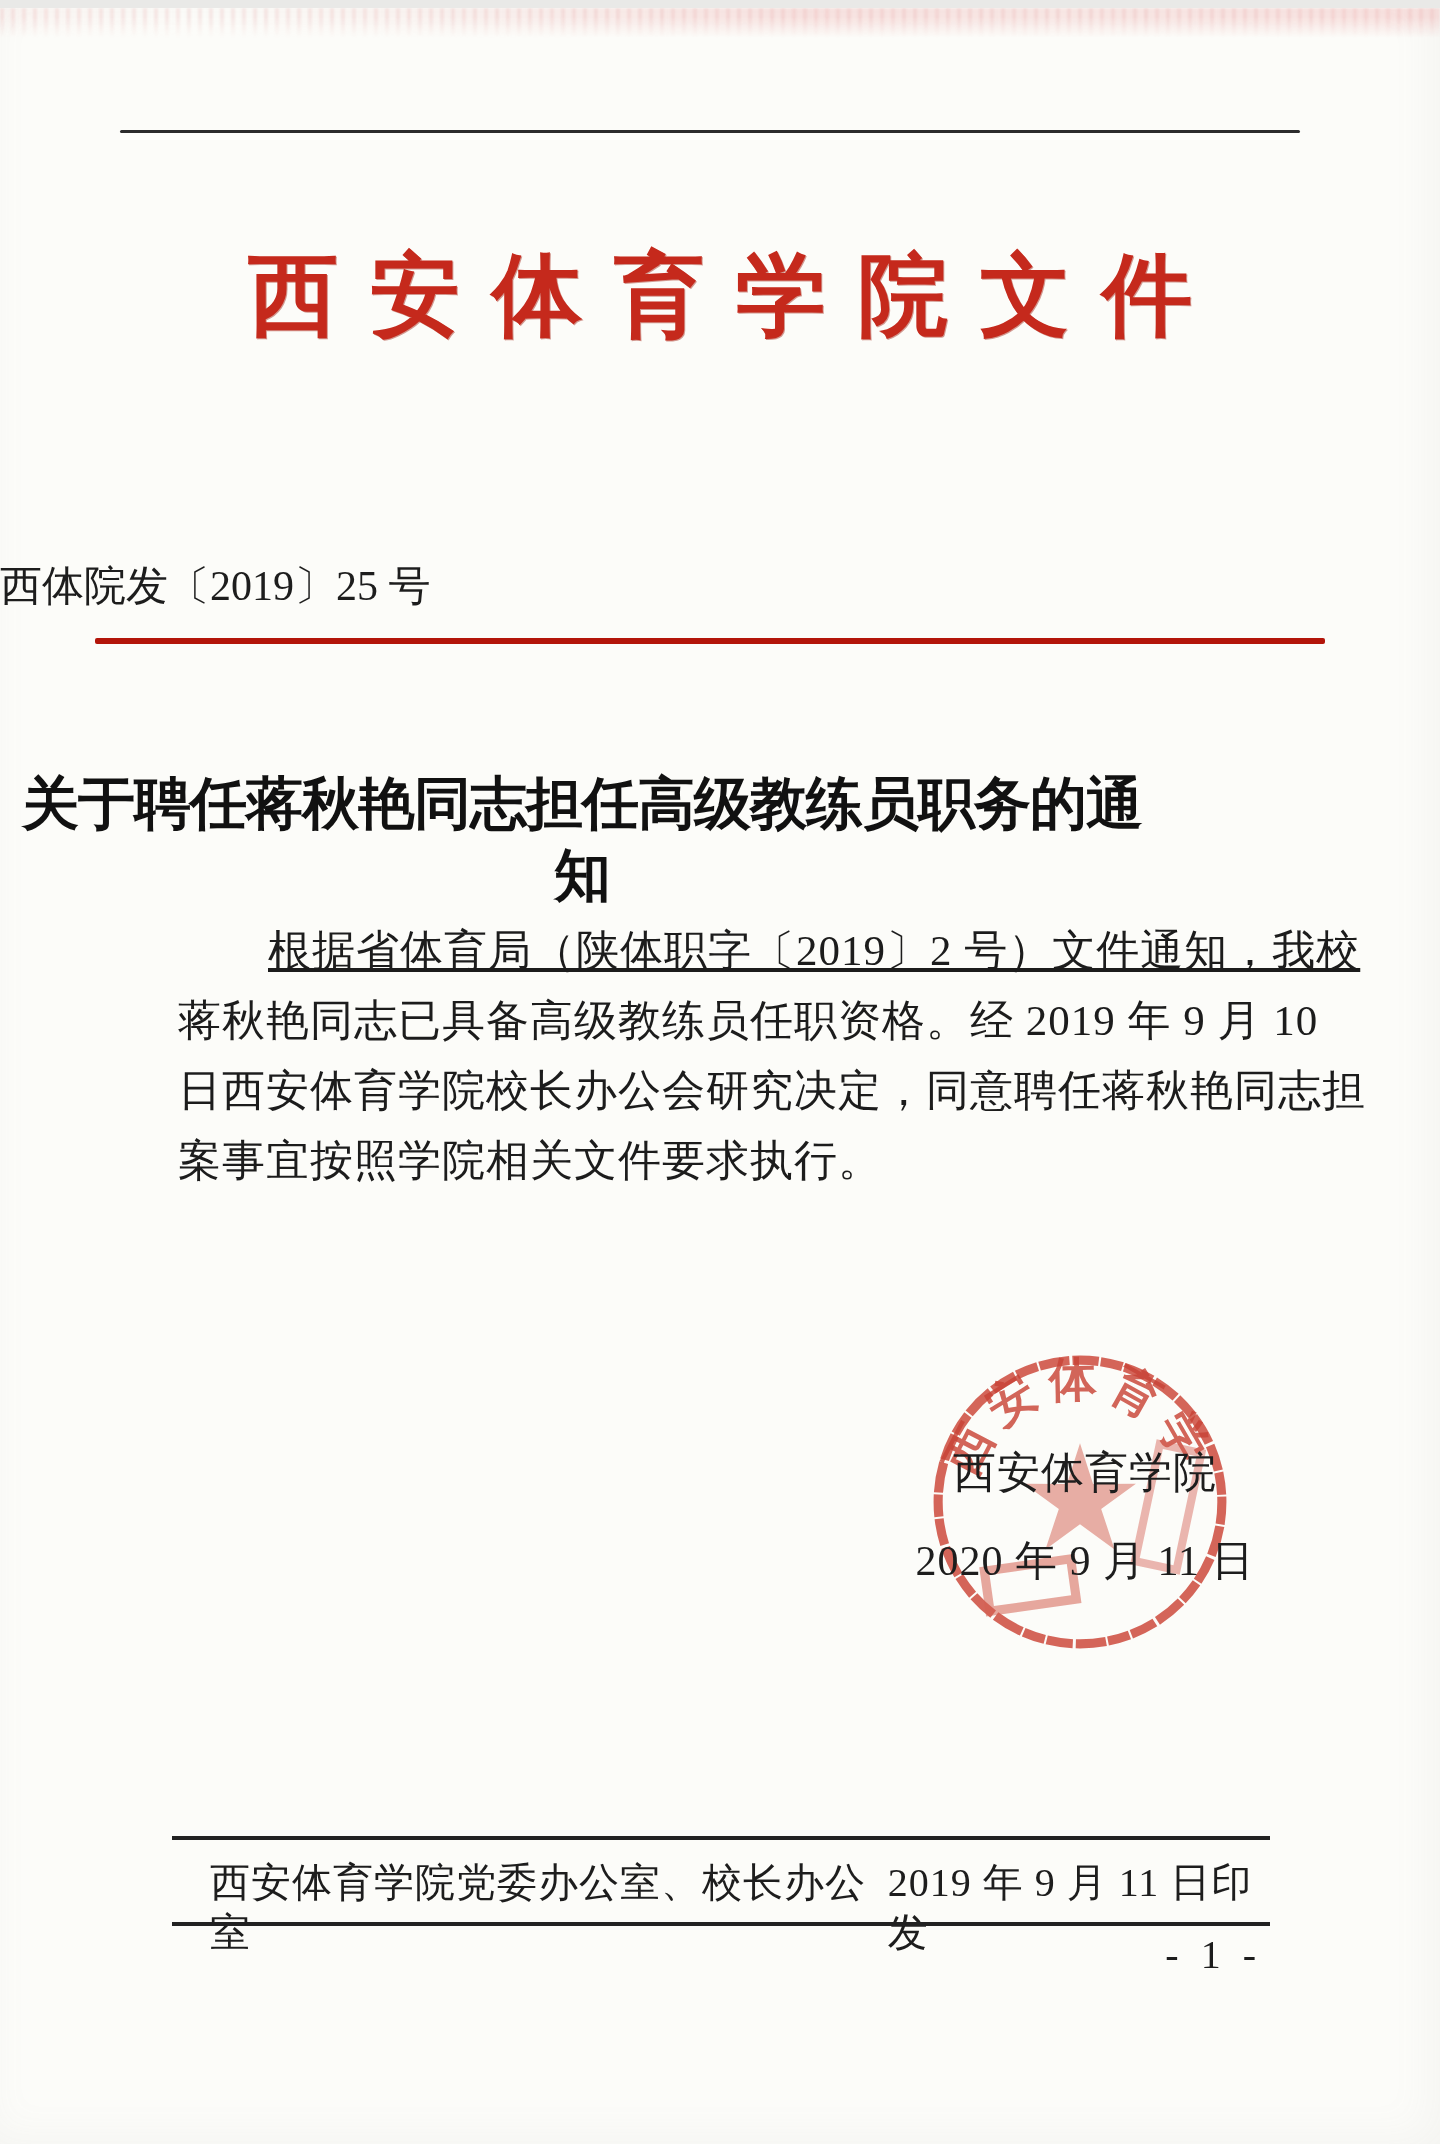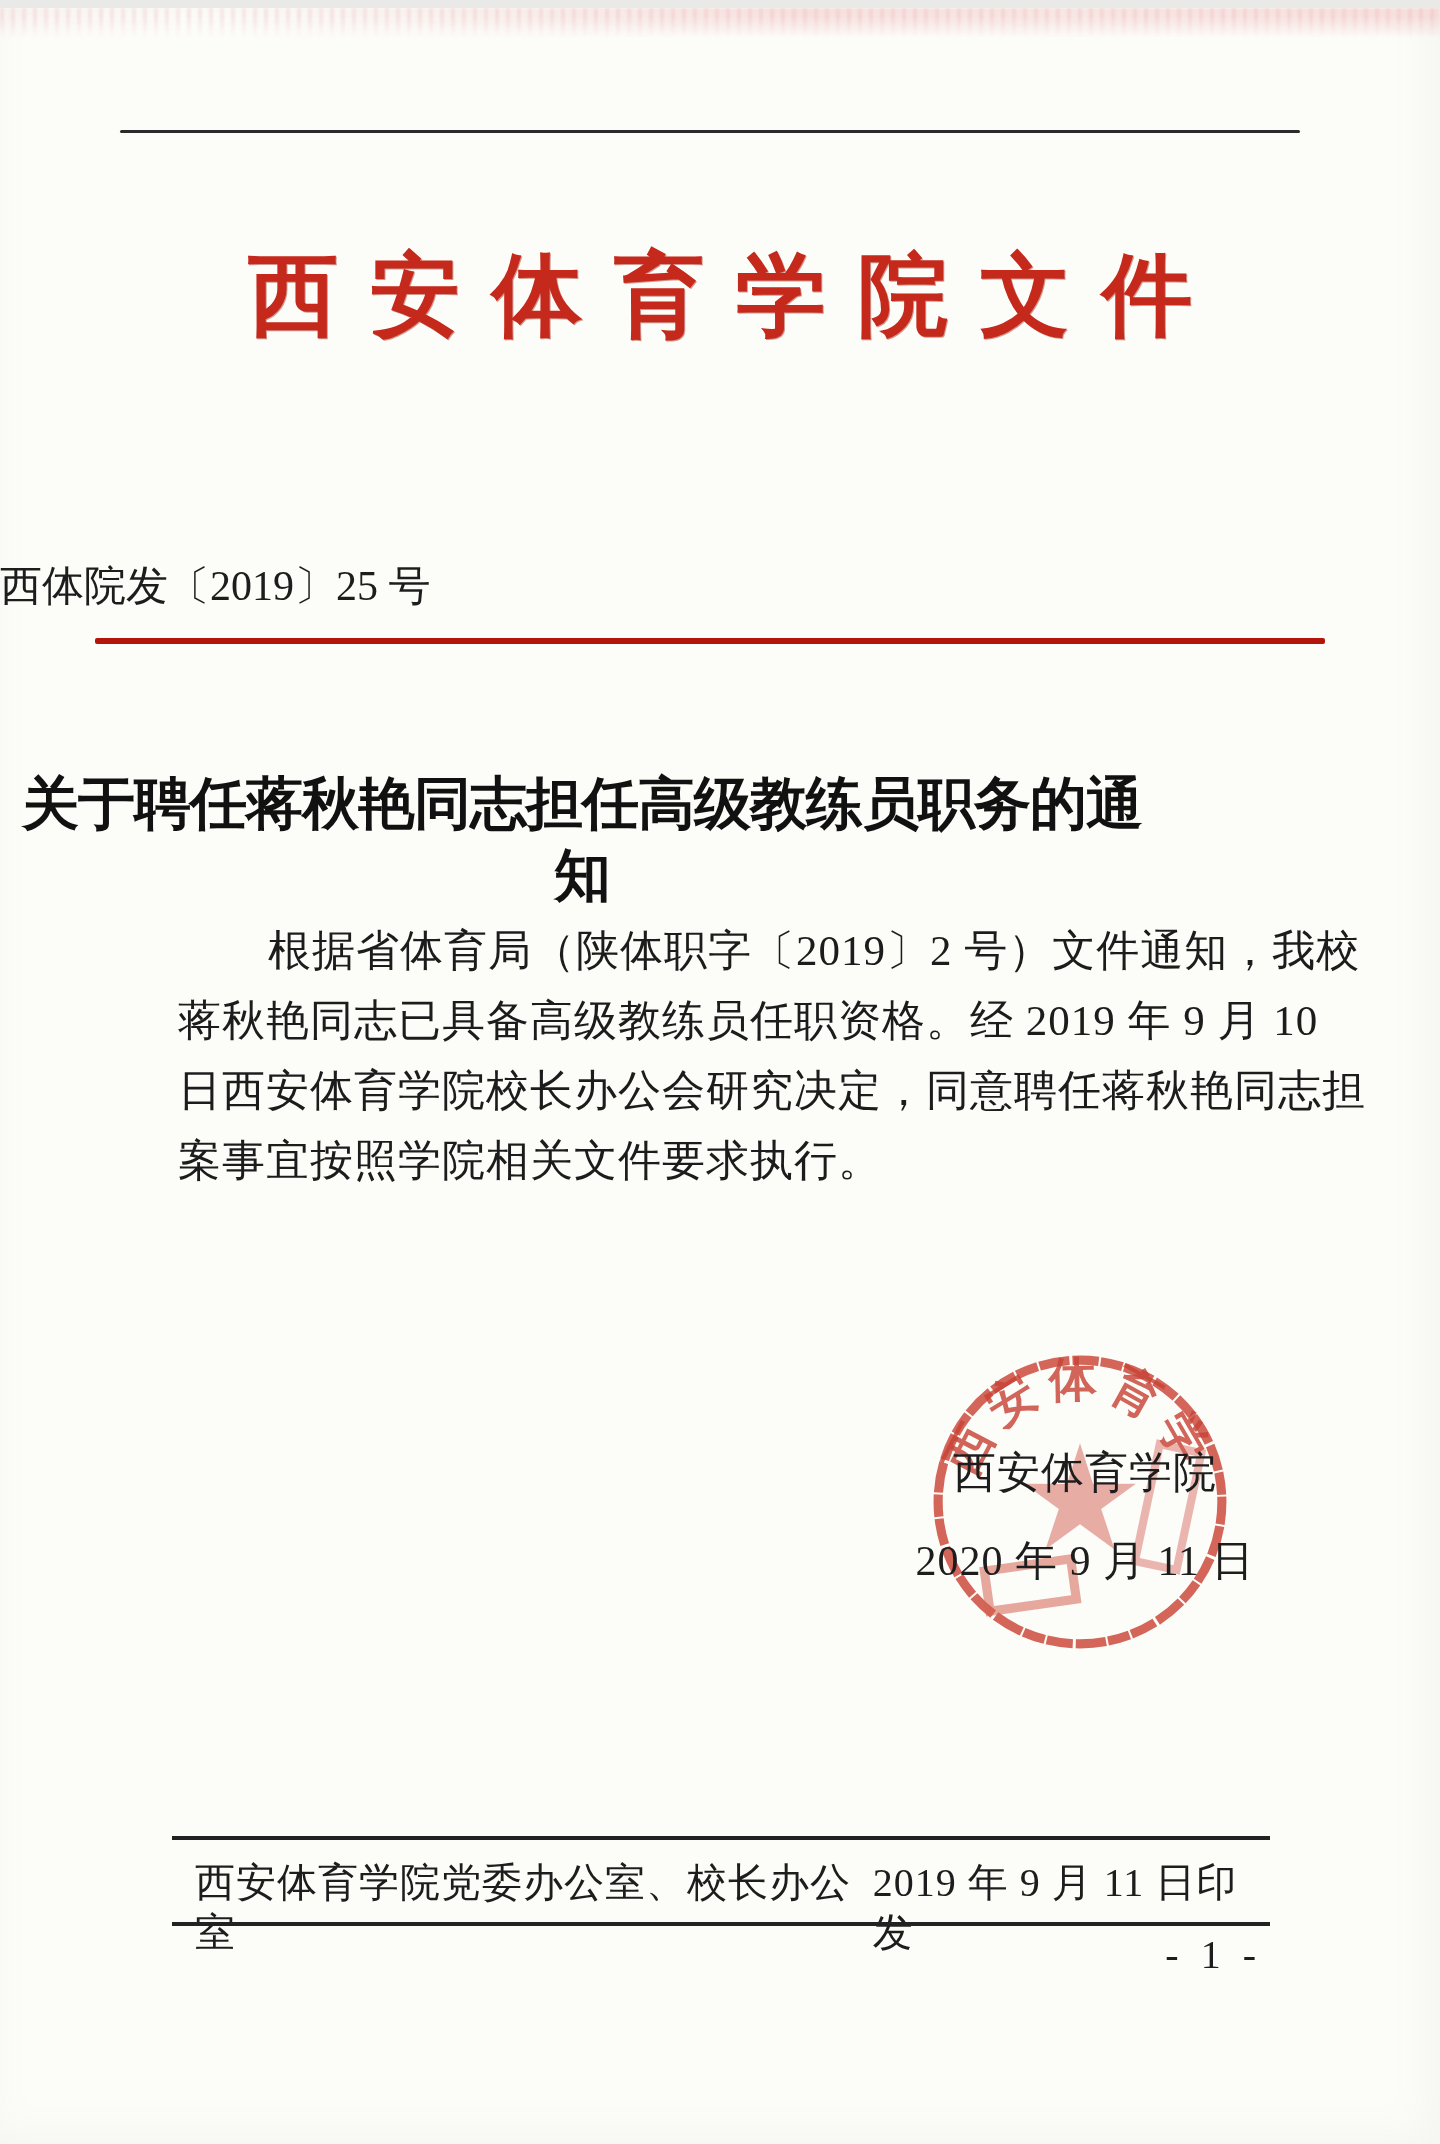--- a/index.html
+++ b/index.html
@@ -56,7 +56,7 @@
     font-size:43px;letter-spacing:1px;color:#1c1c1c;
   }
   .body-line{height:70px;line-height:62px;white-space:nowrap;}
-  .body-line.indent{text-indent:90px;}
+  .body-line.indent{text-indent:90px;text-decoration:underline;}
   
   .sign-block{
     position:absolute;top:1438px;left:880px;width:410px;

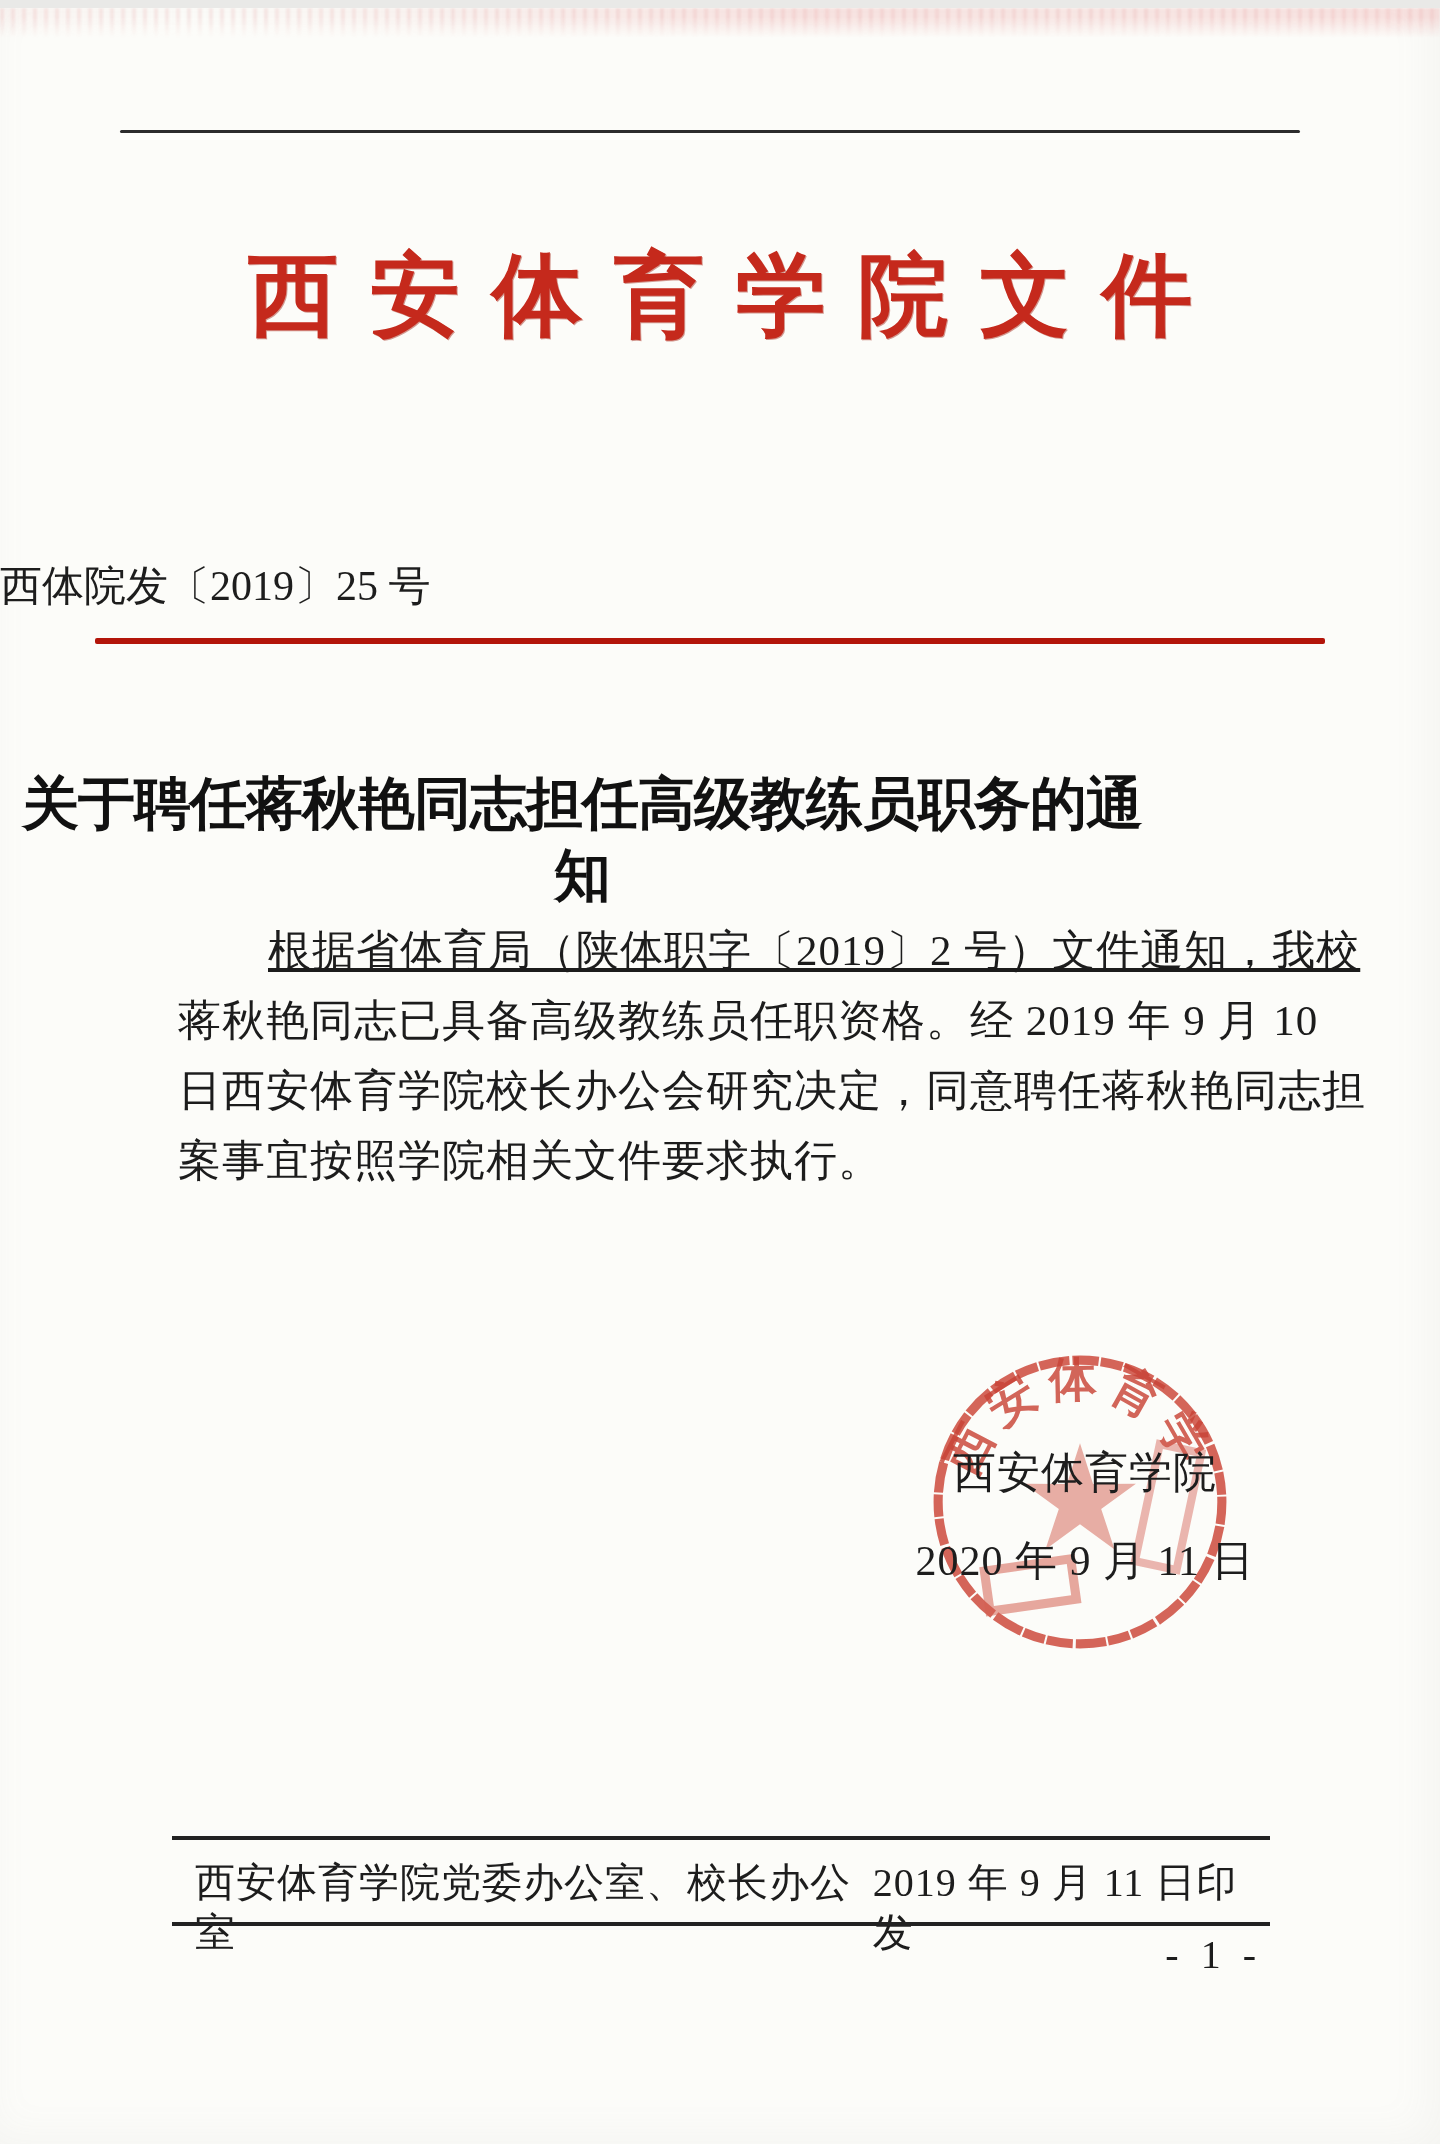--- a/index.html
+++ b/index.html
@@ -77,7 +77,7 @@
   .footer-rule.r1{top:1828px;}
   .footer-rule.r2{top:1914px;}
   .footer-row{
-    position:absolute;top:1850px;left:195px;width:1072px;
+    position:absolute;top:1850px;left:210px;width:1072px;
     display:flex;justify-content:space-between;align-items:baseline;
     font-size:40px;line-height:50px;letter-spacing:1px;
   }

